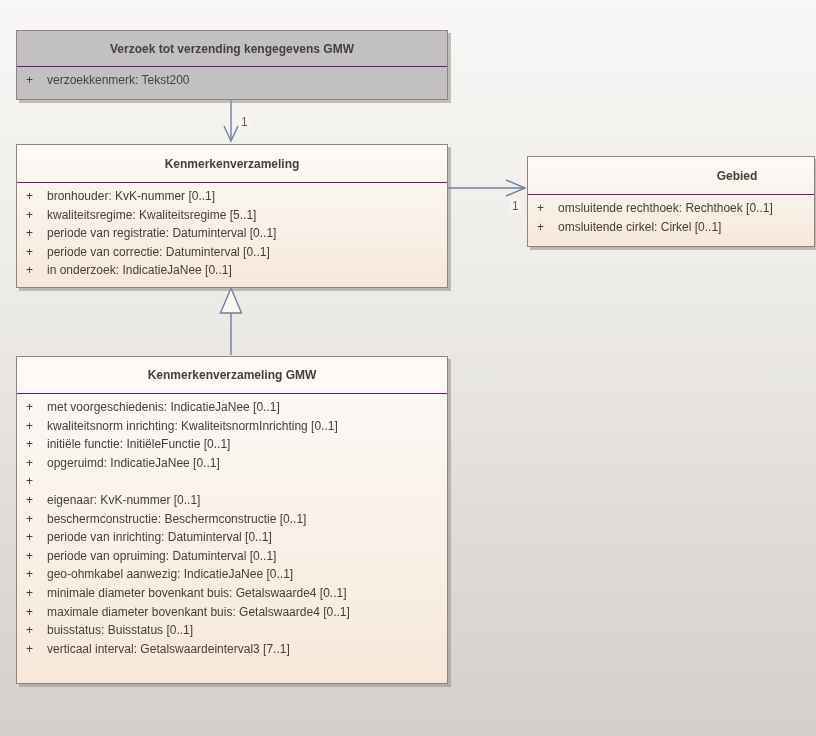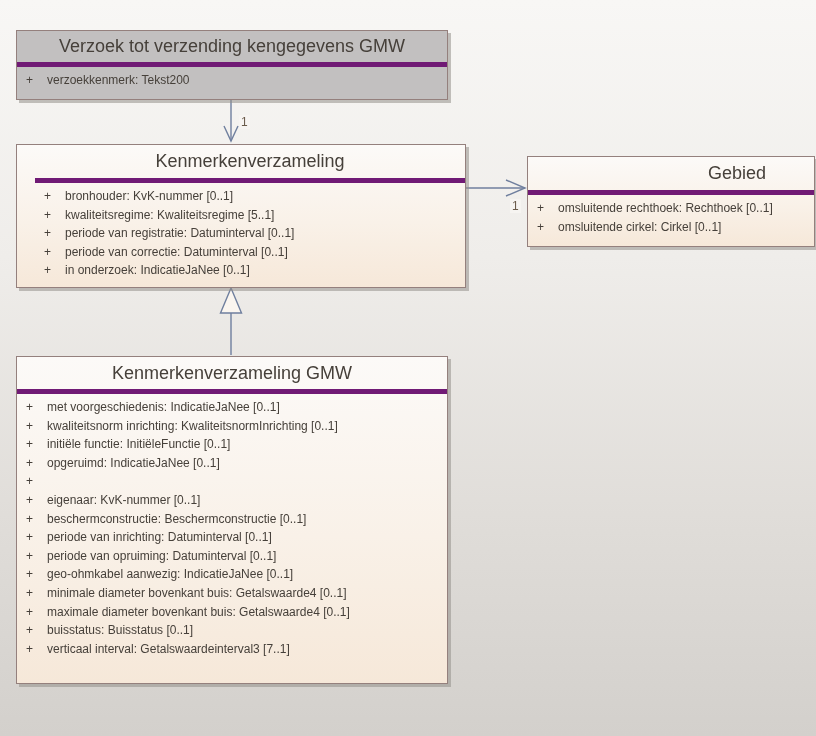--- a/index.html
+++ b/index.html
@@ -19,8 +19,8 @@
   .cream{background:linear-gradient(180deg,#fcfaf8 0%,#f9f1e8 55%,#f6e8d9 100%);}
   .gray{background:#c2c0c0;}
   .cls-title{
-    font-weight:normal;font-size:18px;
-    border-bottom:5px solid #701a75;
+    font-weight:bold;font-size:12px;
+    border-bottom:1px solid #701a75;
     display:flex;align-items:center;justify-content:center;
     box-sizing:border-box;
   }

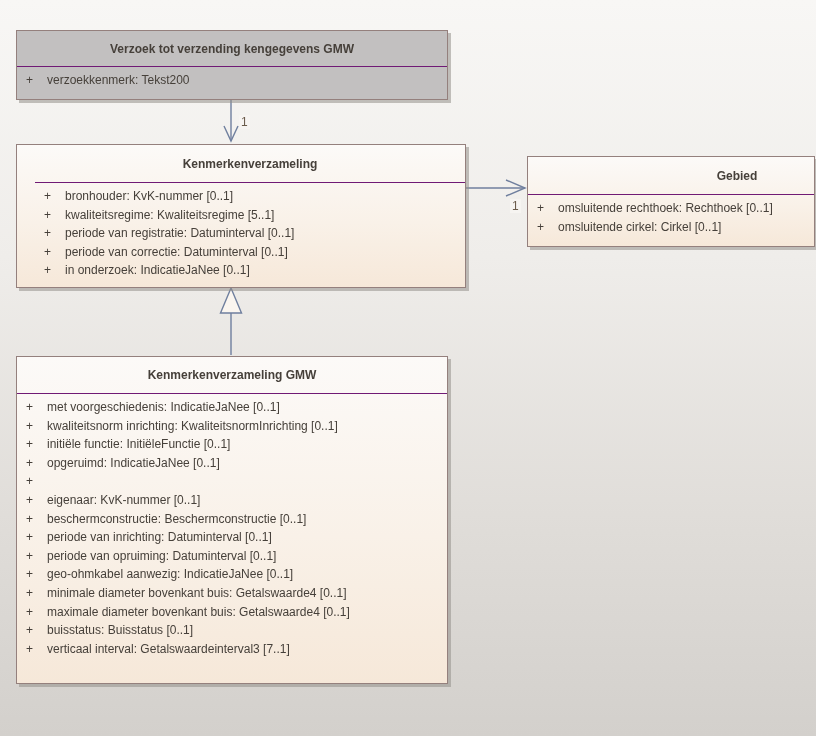--- a/index.html
+++ b/index.html
@@ -30,7 +30,7 @@
   
   #box-verzoek{left:16px;top:30px;width:430px;height:68px;}
   #box-verzoek .cls-title{height:36px;}
-  #box-kenmerkenverzameling{left:16px;top:144px;width:430px;height:142px;padding-left:18px;}
+  #box-kenmerkenverzameling{left:16px;top:144px;width:430px;height:142px;}
   #box-kenmerkenverzameling .cls-title{height:38px;}
   #box-gebied{left:527px;top:144px;width:286px;height:89px;margin-top:12px;}
   #box-gebied .cls-title{height:38px;padding-left:132px;}

